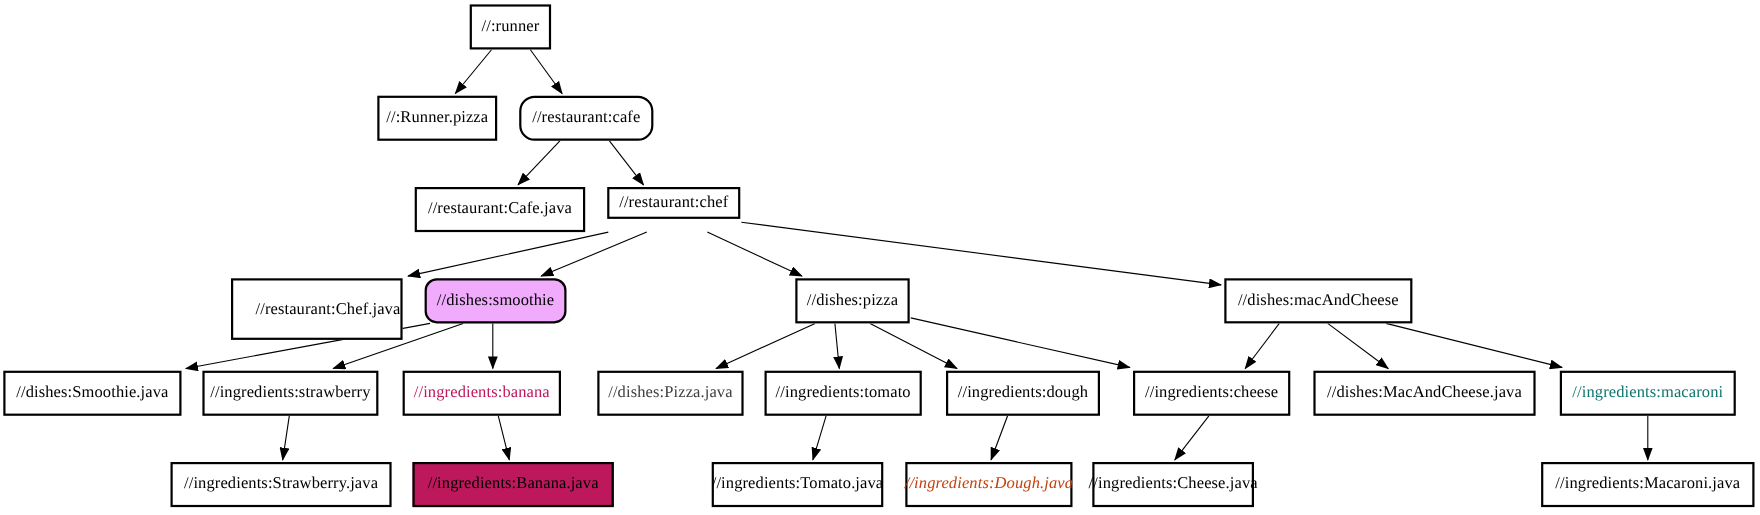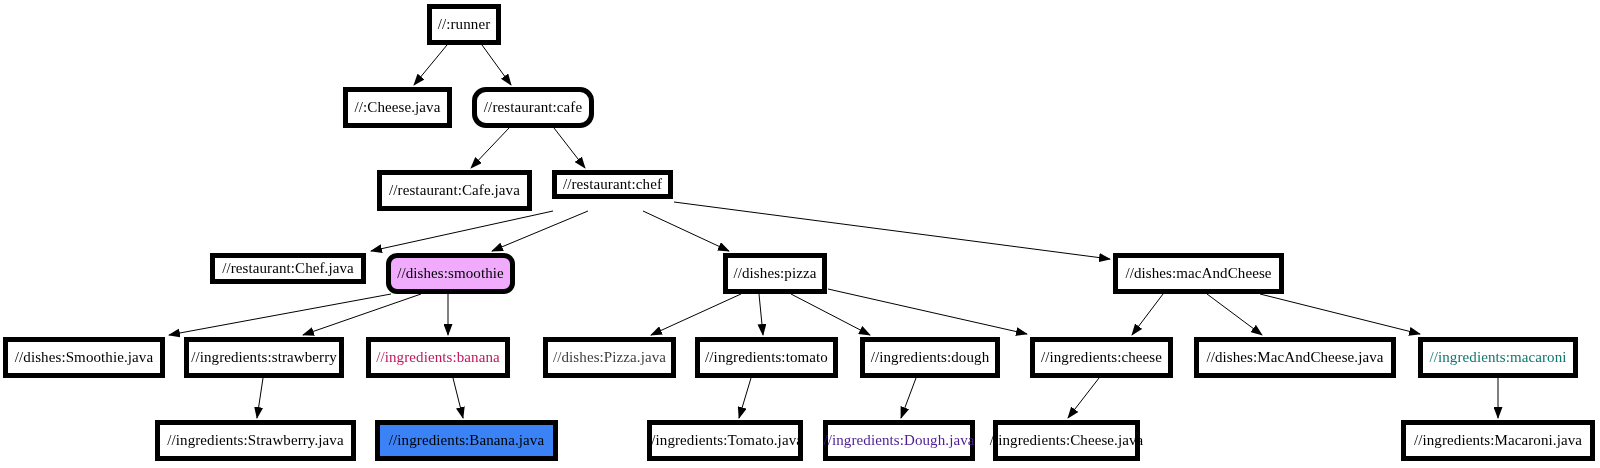--- a/index.html
+++ b/index.html
@@ -28,7 +28,7 @@
   .node {
     position: absolute;
     box-sizing: border-box;
-    border: 5px solid #fca5a5;
+    border: 2px solid #fca5a5;
     background: #ffffff;
     display: flex;
     align-items: center;

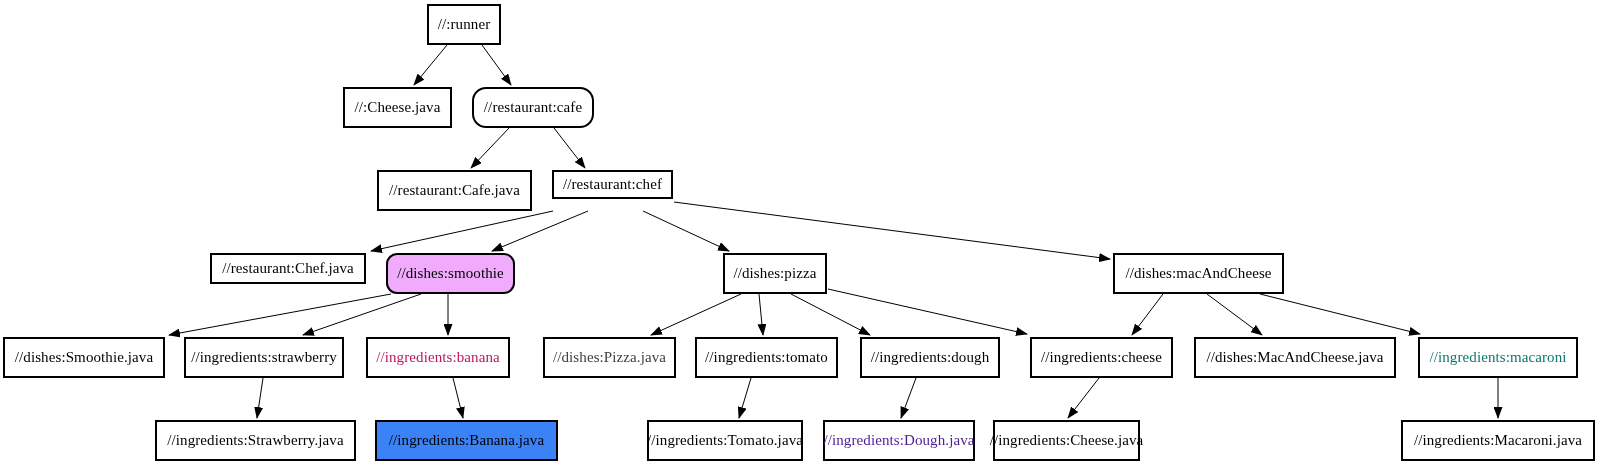--- a/index.html
+++ b/index.html
@@ -82,7 +82,7 @@
         <span class="node-label" style="color: rgb(0, 0, 0);">//:runner</span>
       </div>
       <div class="node" style="left: 343px; top: 87px; width: 109px; height: 41px; border-color: rgb(0, 0, 0); background: rgb(255, 255, 255);">
-        <span class="node-label" style="color: rgb(0, 0, 0);">//:Cheese.java</span>
+        <span class="node-label" style="color: rgb(0, 0, 0);">//:Runner.pizza</span>
       </div>
       <div class="node" style="left: 472px; top: 87px; width: 122px; height: 41px; border-color: rgb(0, 0, 0); background: rgb(255, 255, 255); border-radius: 14px;">
         <span class="node-label" style="color: rgb(0, 0, 0);">//restaurant:cafe</span>

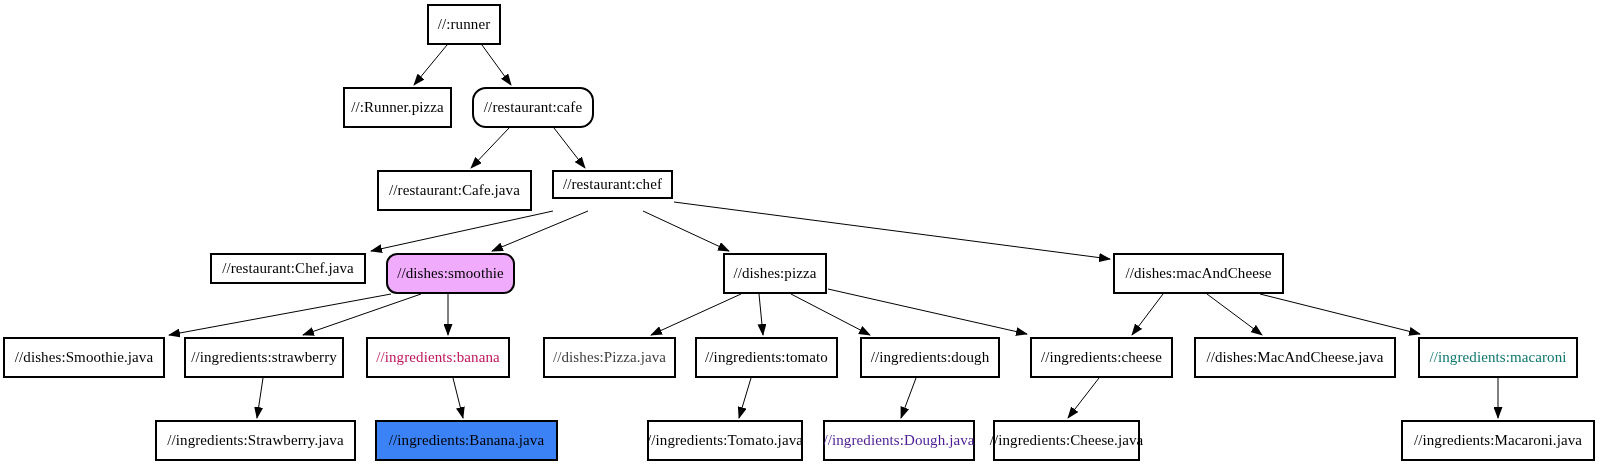--- a/index.html
+++ b/index.html
@@ -93,7 +93,7 @@
       <div class="node" style="left: 552px; top: 170px; width: 121px; height: 29px; border-color: rgb(0, 0, 0); background: rgb(255, 255, 255);">
         <span class="node-label" style="color: rgb(0, 0, 0);">//restaurant:chef</span>
       </div>
-      <div class="node" style="left: 210px; top: 253px; width: 156px; height: 31px; border-color: rgb(0, 0, 0); background: rgb(255, 255, 255);">
+      <div class="node" style="left: 210px; top: 253px; width: 156px; height: 56px; border-color: rgb(0, 0, 0); background: rgb(255, 255, 255); justify-content: flex-end;">
         <span class="node-label" style="color: rgb(0, 0, 0);">//restaurant:Chef.java</span>
       </div>
       <div class="node" style="left: 386px; top: 253px; width: 129px; height: 41px; border-color: rgb(0, 0, 0); background: #f0abfc; border-radius: 11px;">

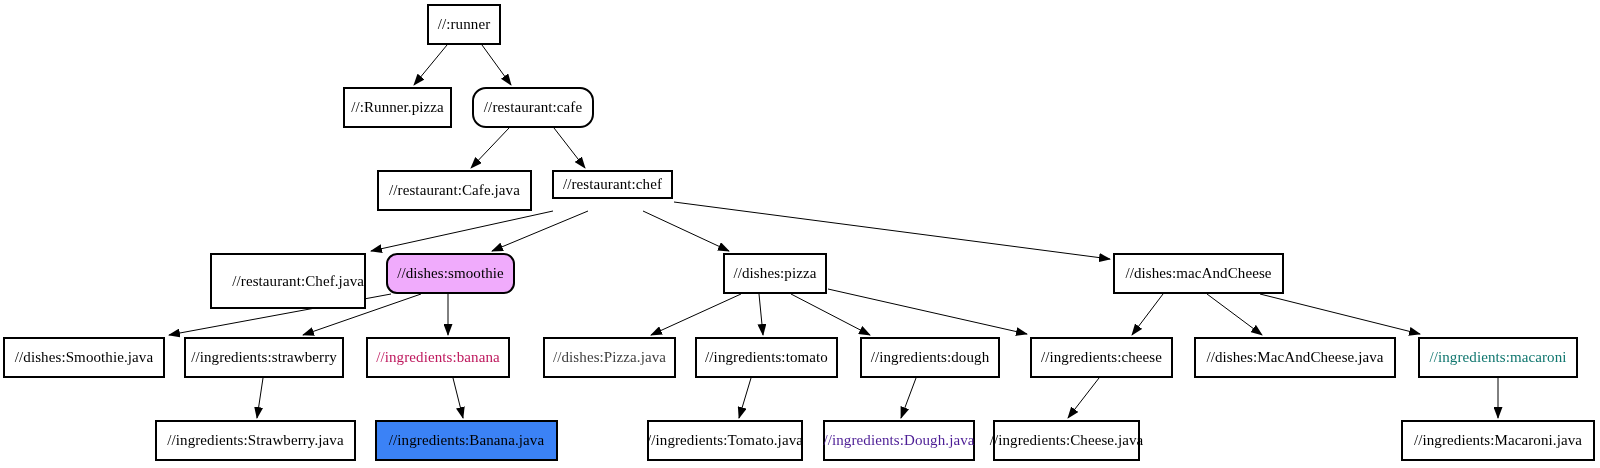--- a/index.html
+++ b/index.html
@@ -135,7 +135,7 @@
       <div class="node" style="left: 155px; top: 420px; width: 201px; height: 41px; border-color: rgb(0, 0, 0); background: rgb(255, 255, 255);">
         <span class="node-label" style="color: rgb(0, 0, 0);">//ingredients:Strawberry.java</span>
       </div>
-      <div class="node" style="left: 375px; top: 420px; width: 183px; height: 41px; border-color: rgb(0, 0, 0); background: #3b82f6;">
+      <div class="node" style="left: 375px; top: 420px; width: 183px; height: 41px; border-color: rgb(0, 0, 0); background: #be185d;">
         <span class="node-label" style="color: rgb(0, 0, 0);">//ingredients:Banana.java</span>
       </div>
       <div class="node" style="left: 647px; top: 420px; width: 156px; height: 41px; border-color: rgb(0, 0, 0); background: rgb(255, 255, 255);">

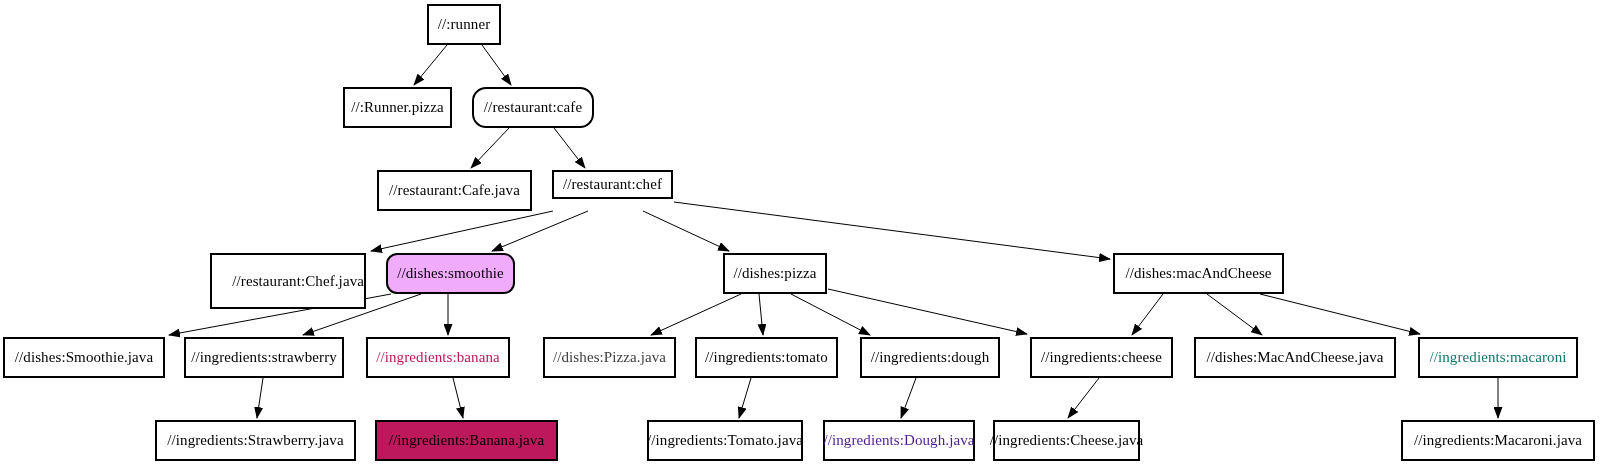--- a/index.html
+++ b/index.html
@@ -142,7 +142,7 @@
         <span class="node-label" style="color: rgb(0, 0, 0);">//ingredients:Tomato.java</span>
       </div>
       <div class="node" style="left: 823px; top: 420px; width: 152px; height: 41px; border-color: rgb(0, 0, 0); background: rgb(255, 255, 255);">
-        <span class="node-label" style="color: #4c1d95;">//ingredients:Dough.java</span>
+        <span class="node-label" style="color: #c2410c; font-style: italic;">//ingredients:Dough.java</span>
       </div>
       <div class="node" style="left: 993px; top: 420px; width: 147px; height: 41px; border-color: rgb(0, 0, 0); background: rgb(255, 255, 255);">
         <span class="node-label" style="color: rgb(0, 0, 0);">//ingredients:Cheese.java</span>

